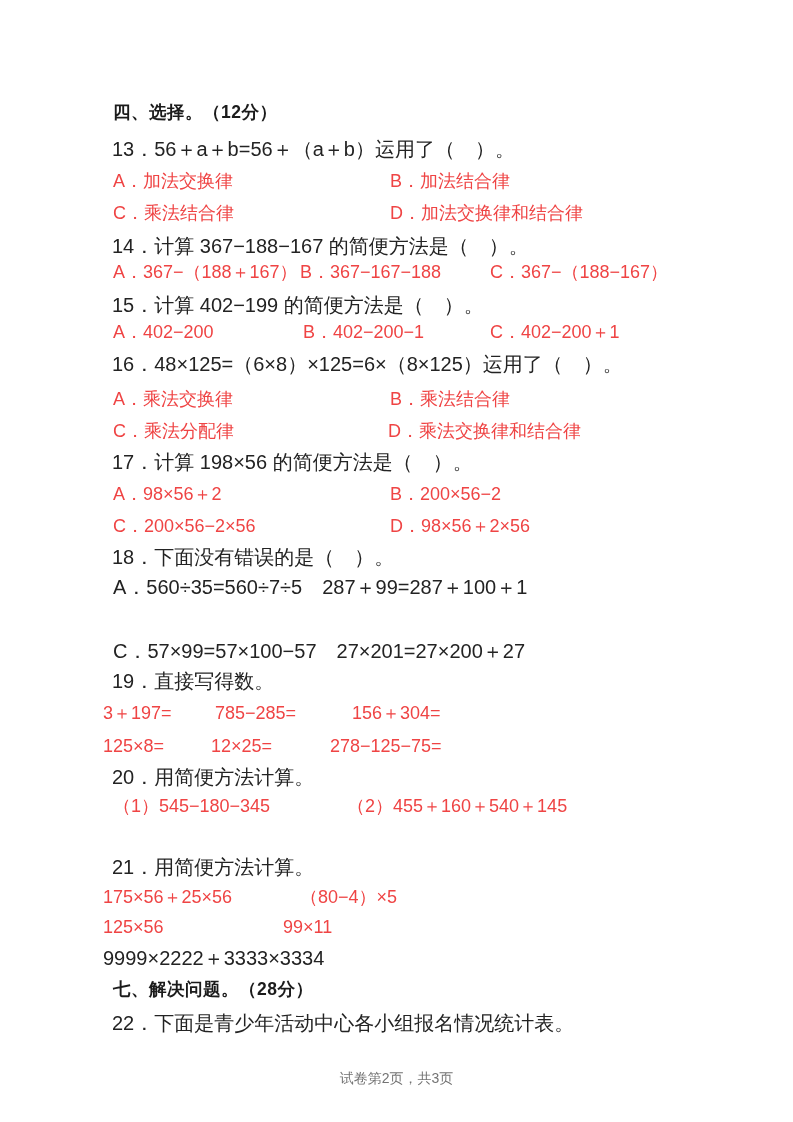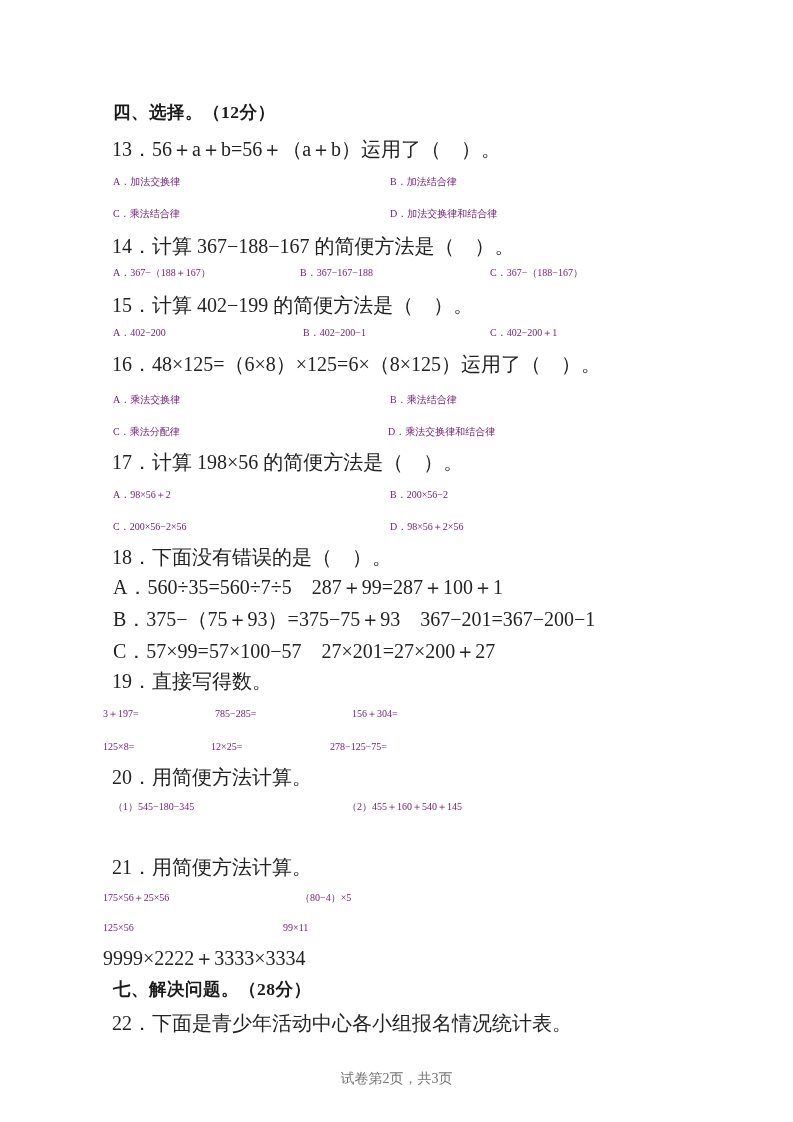--- a/index.html
+++ b/index.html
@@ -11,7 +11,7 @@
     margin: 0 auto;
     background: #ffffff;
     overflow: hidden;
-    font-family: Liberation Serif, serif;
+    font-family: Liberation Sans, sans-serif;
     color: #232323;
   }
   .line {

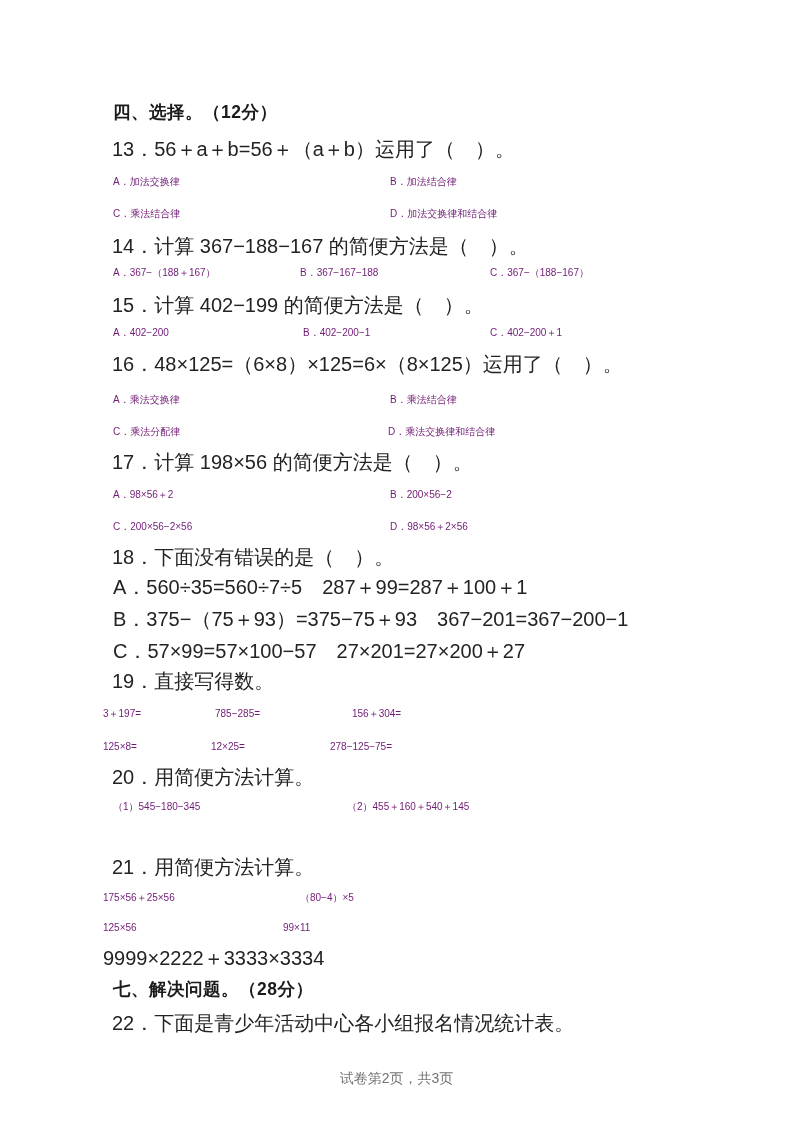--- a/index.html
+++ b/index.html
@@ -30,10 +30,10 @@
   .seg {
     position: absolute;
     top: 0;
-    font-size: 10px;
+    font-size: 18px;
     line-height: 21px;
     white-space: pre;
-    color: #701a75;
+    color: #ef4444;
   }
   .section-title {
     font-weight: bold;

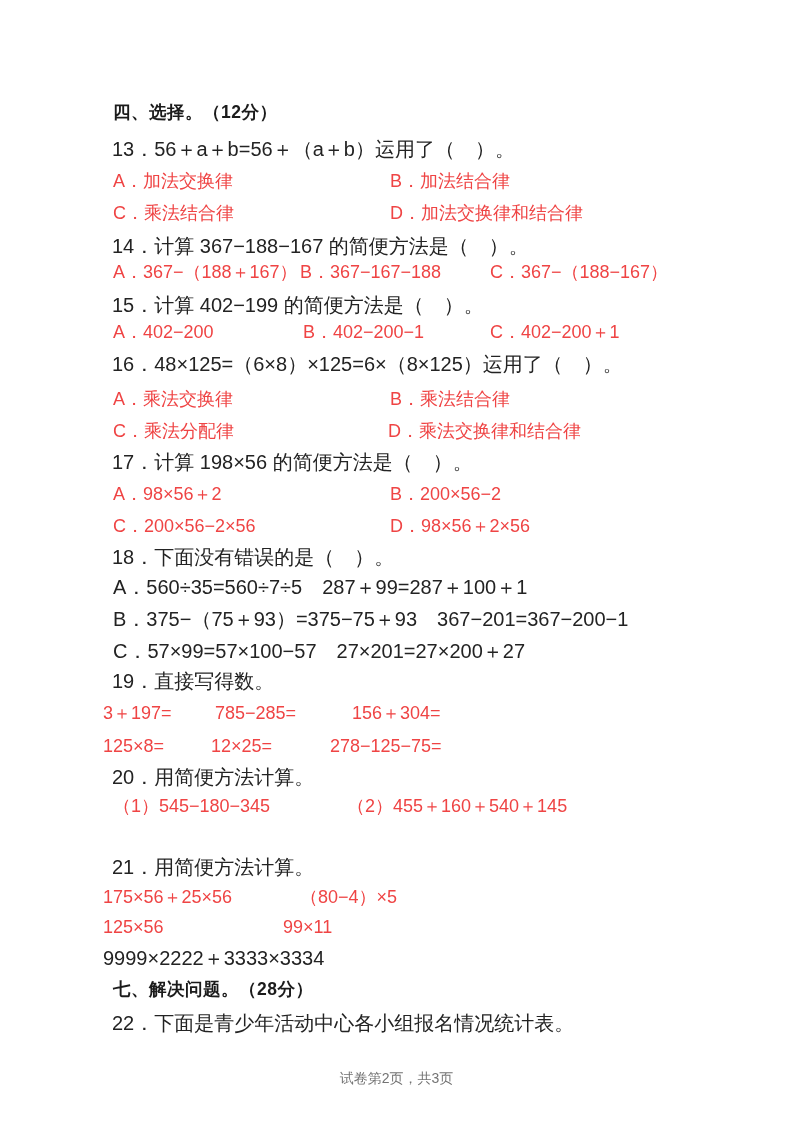--- a/index.html
+++ b/index.html
@@ -104,7 +104,6 @@
 
   <div class="line" style="top:547px; left:112px;">18．下面没有错误的是（　）。</div>
   <div class="line" style="top:577px; left:113px;">A．560÷35=560÷7÷5　287＋99=287＋100＋1</div>
-  <div class="line" style="top:609px; left:113px;">B．375−（75＋93）=375−75＋93　367−201=367−200−1</div>
   <div class="line" style="top:641px; left:113px;">C．57×99=57×100−57　27×201=27×200＋27</div>
 
   <div class="line" style="top:671px; left:112px;">19．直接写得数。</div>

